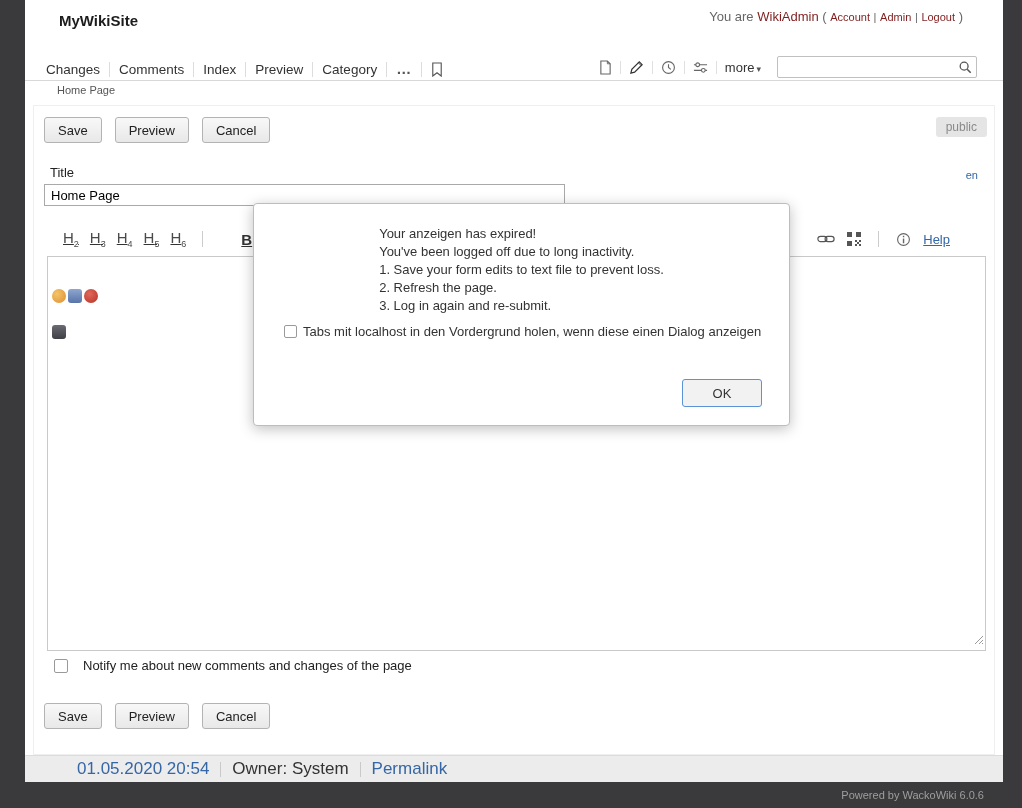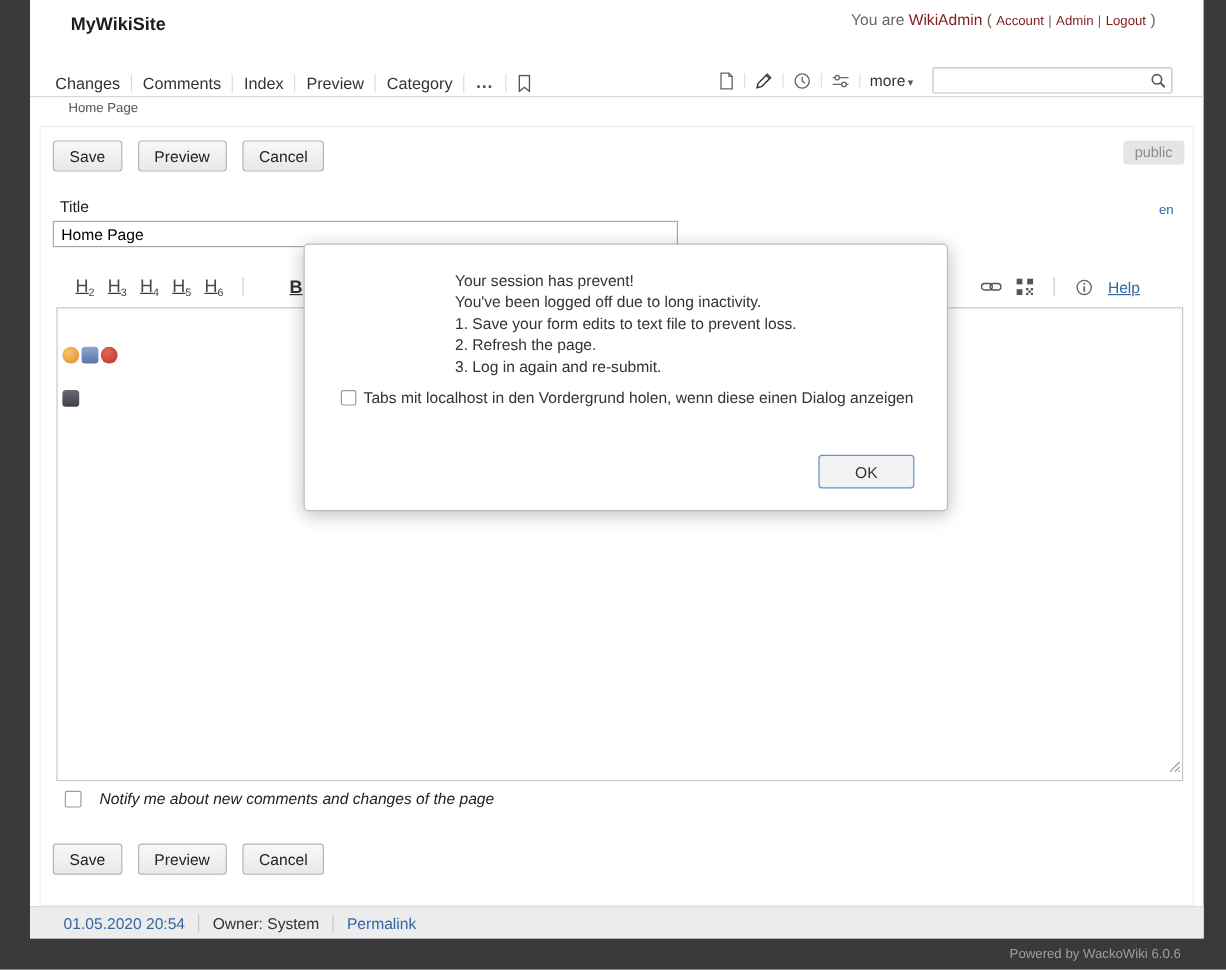--- a/index.html
+++ b/index.html
@@ -262,7 +262,7 @@
 
 <div class="dialog">
   <div class="dialog-message">
-    <div>Your session has prevent!</div>
+    <div>Your anzeigen has expired!</div>
     <div>You've been logged off due to long inactivity.</div>
     <div>1. Save your form edits to text file to prevent loss.</div>
     <div>2. Refresh the page.</div>

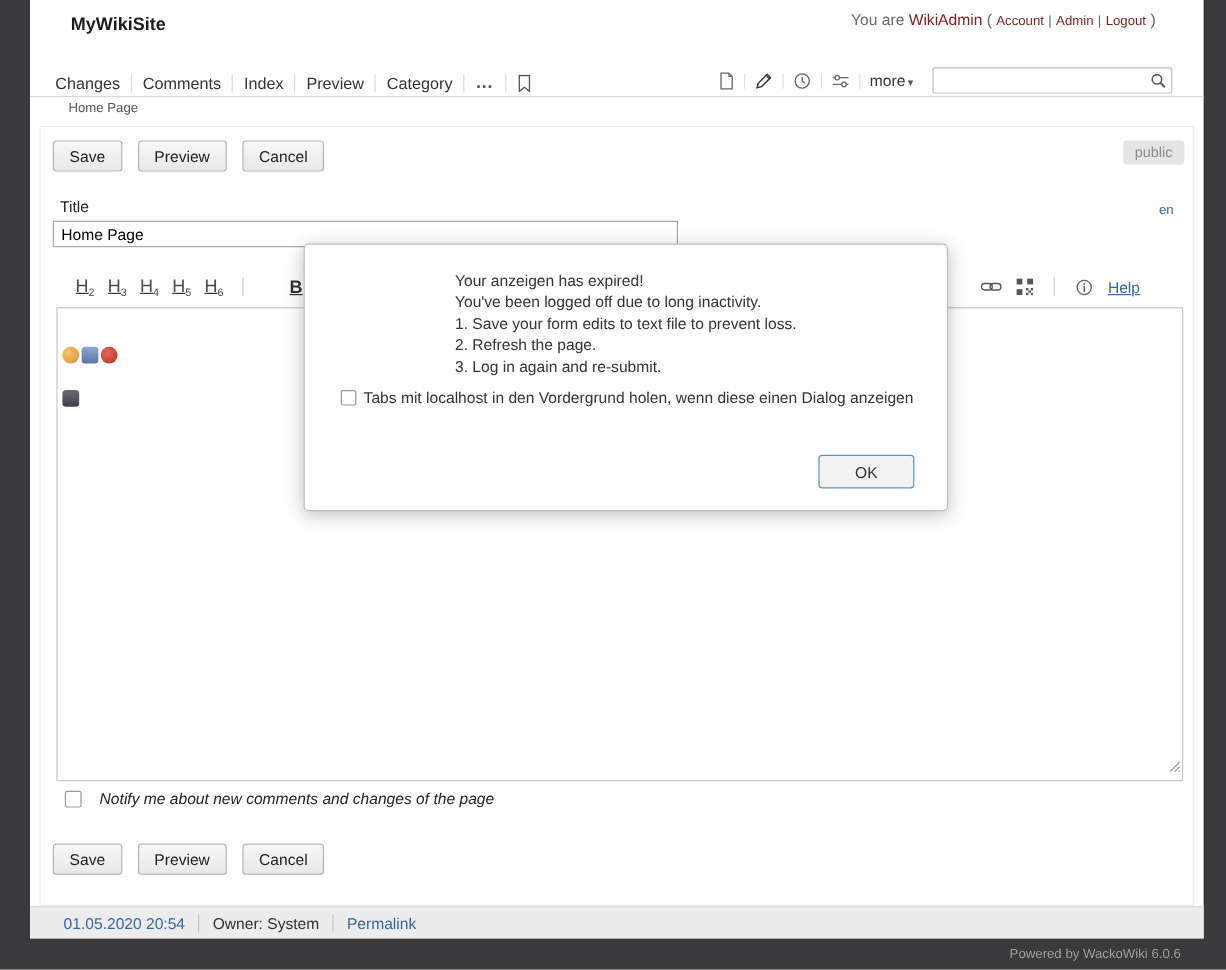--- a/index.html
+++ b/index.html
@@ -67,7 +67,7 @@
   .emoji.dark { background:linear-gradient(#6a6a72,#3f3f46); border-radius:3px; }
   .resize-grip { position:absolute; right:1px; bottom:1px; cursor:nwse-resize; }
   
-  .notify-row { position:absolute; left:29px; top:658px; display:flex; align-items:flex-end; gap:15px; font-size:13px; color:#222;font-style:italic; }
+  .notify-row { position:absolute; left:29px; top:658px; display:flex; align-items:flex-end; gap:15px; font-size:13px; color:#222; }
   .checkbox { width:14px; height:14px; border:1px solid #9a9a9a; background:#fff; border-radius:2px; display:inline-block; flex:0 0 auto; cursor:pointer; }
   .footer-bar { position:absolute; left:0; bottom:0; width:100%; height:27px; background:#ececec; border-top:1px solid #dcdcdc; display:flex; align-items:center; padding-left:28px; font-size:13px; gap:11px; }
   .fsep { width:1px; height:15px; background:#c9c9c9; }

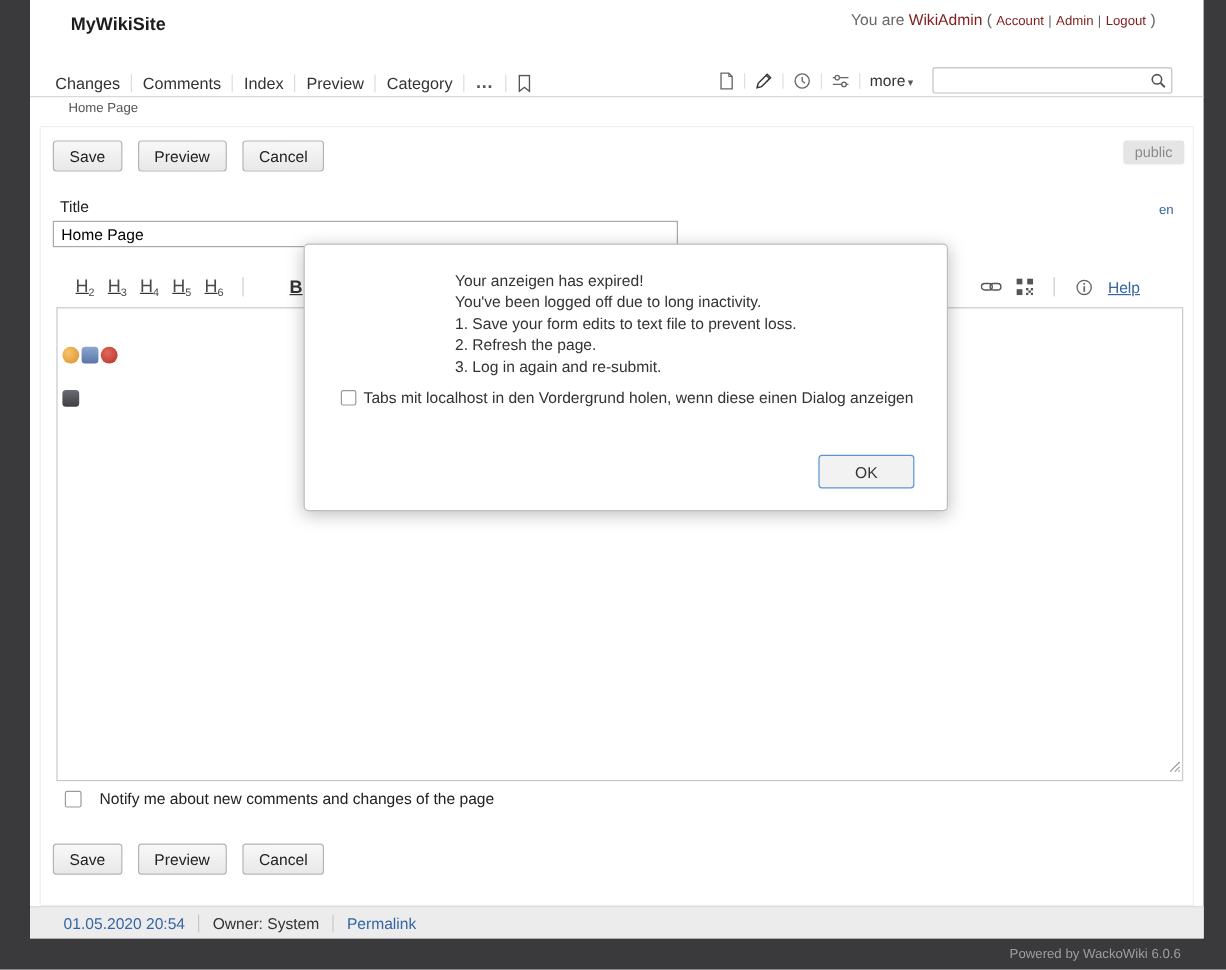--- a/index.html
+++ b/index.html
@@ -69,7 +69,7 @@
   
   .notify-row { position:absolute; left:29px; top:658px; display:flex; align-items:flex-end; gap:15px; font-size:13px; color:#222; }
   .checkbox { width:14px; height:14px; border:1px solid #9a9a9a; background:#fff; border-radius:2px; display:inline-block; flex:0 0 auto; cursor:pointer; }
-  .footer-bar { position:absolute; left:0; bottom:0; width:100%; height:27px; background:#ececec; border-top:1px solid #dcdcdc; display:flex; align-items:center; padding-left:28px; font-size:13px; gap:11px; }
+  .footer-bar { position:absolute; left:0; bottom:0; width:100%; height:27px; background:#ececec; border-top:1px solid #dcdcdc; display:flex; align-items:center; padding-left:52px; font-size:17px; gap:11px; }
   .fsep { width:1px; height:15px; background:#c9c9c9; }
   .footer-link { color:#3566a5; text-decoration:none; }
   .owner { color:#333; }

